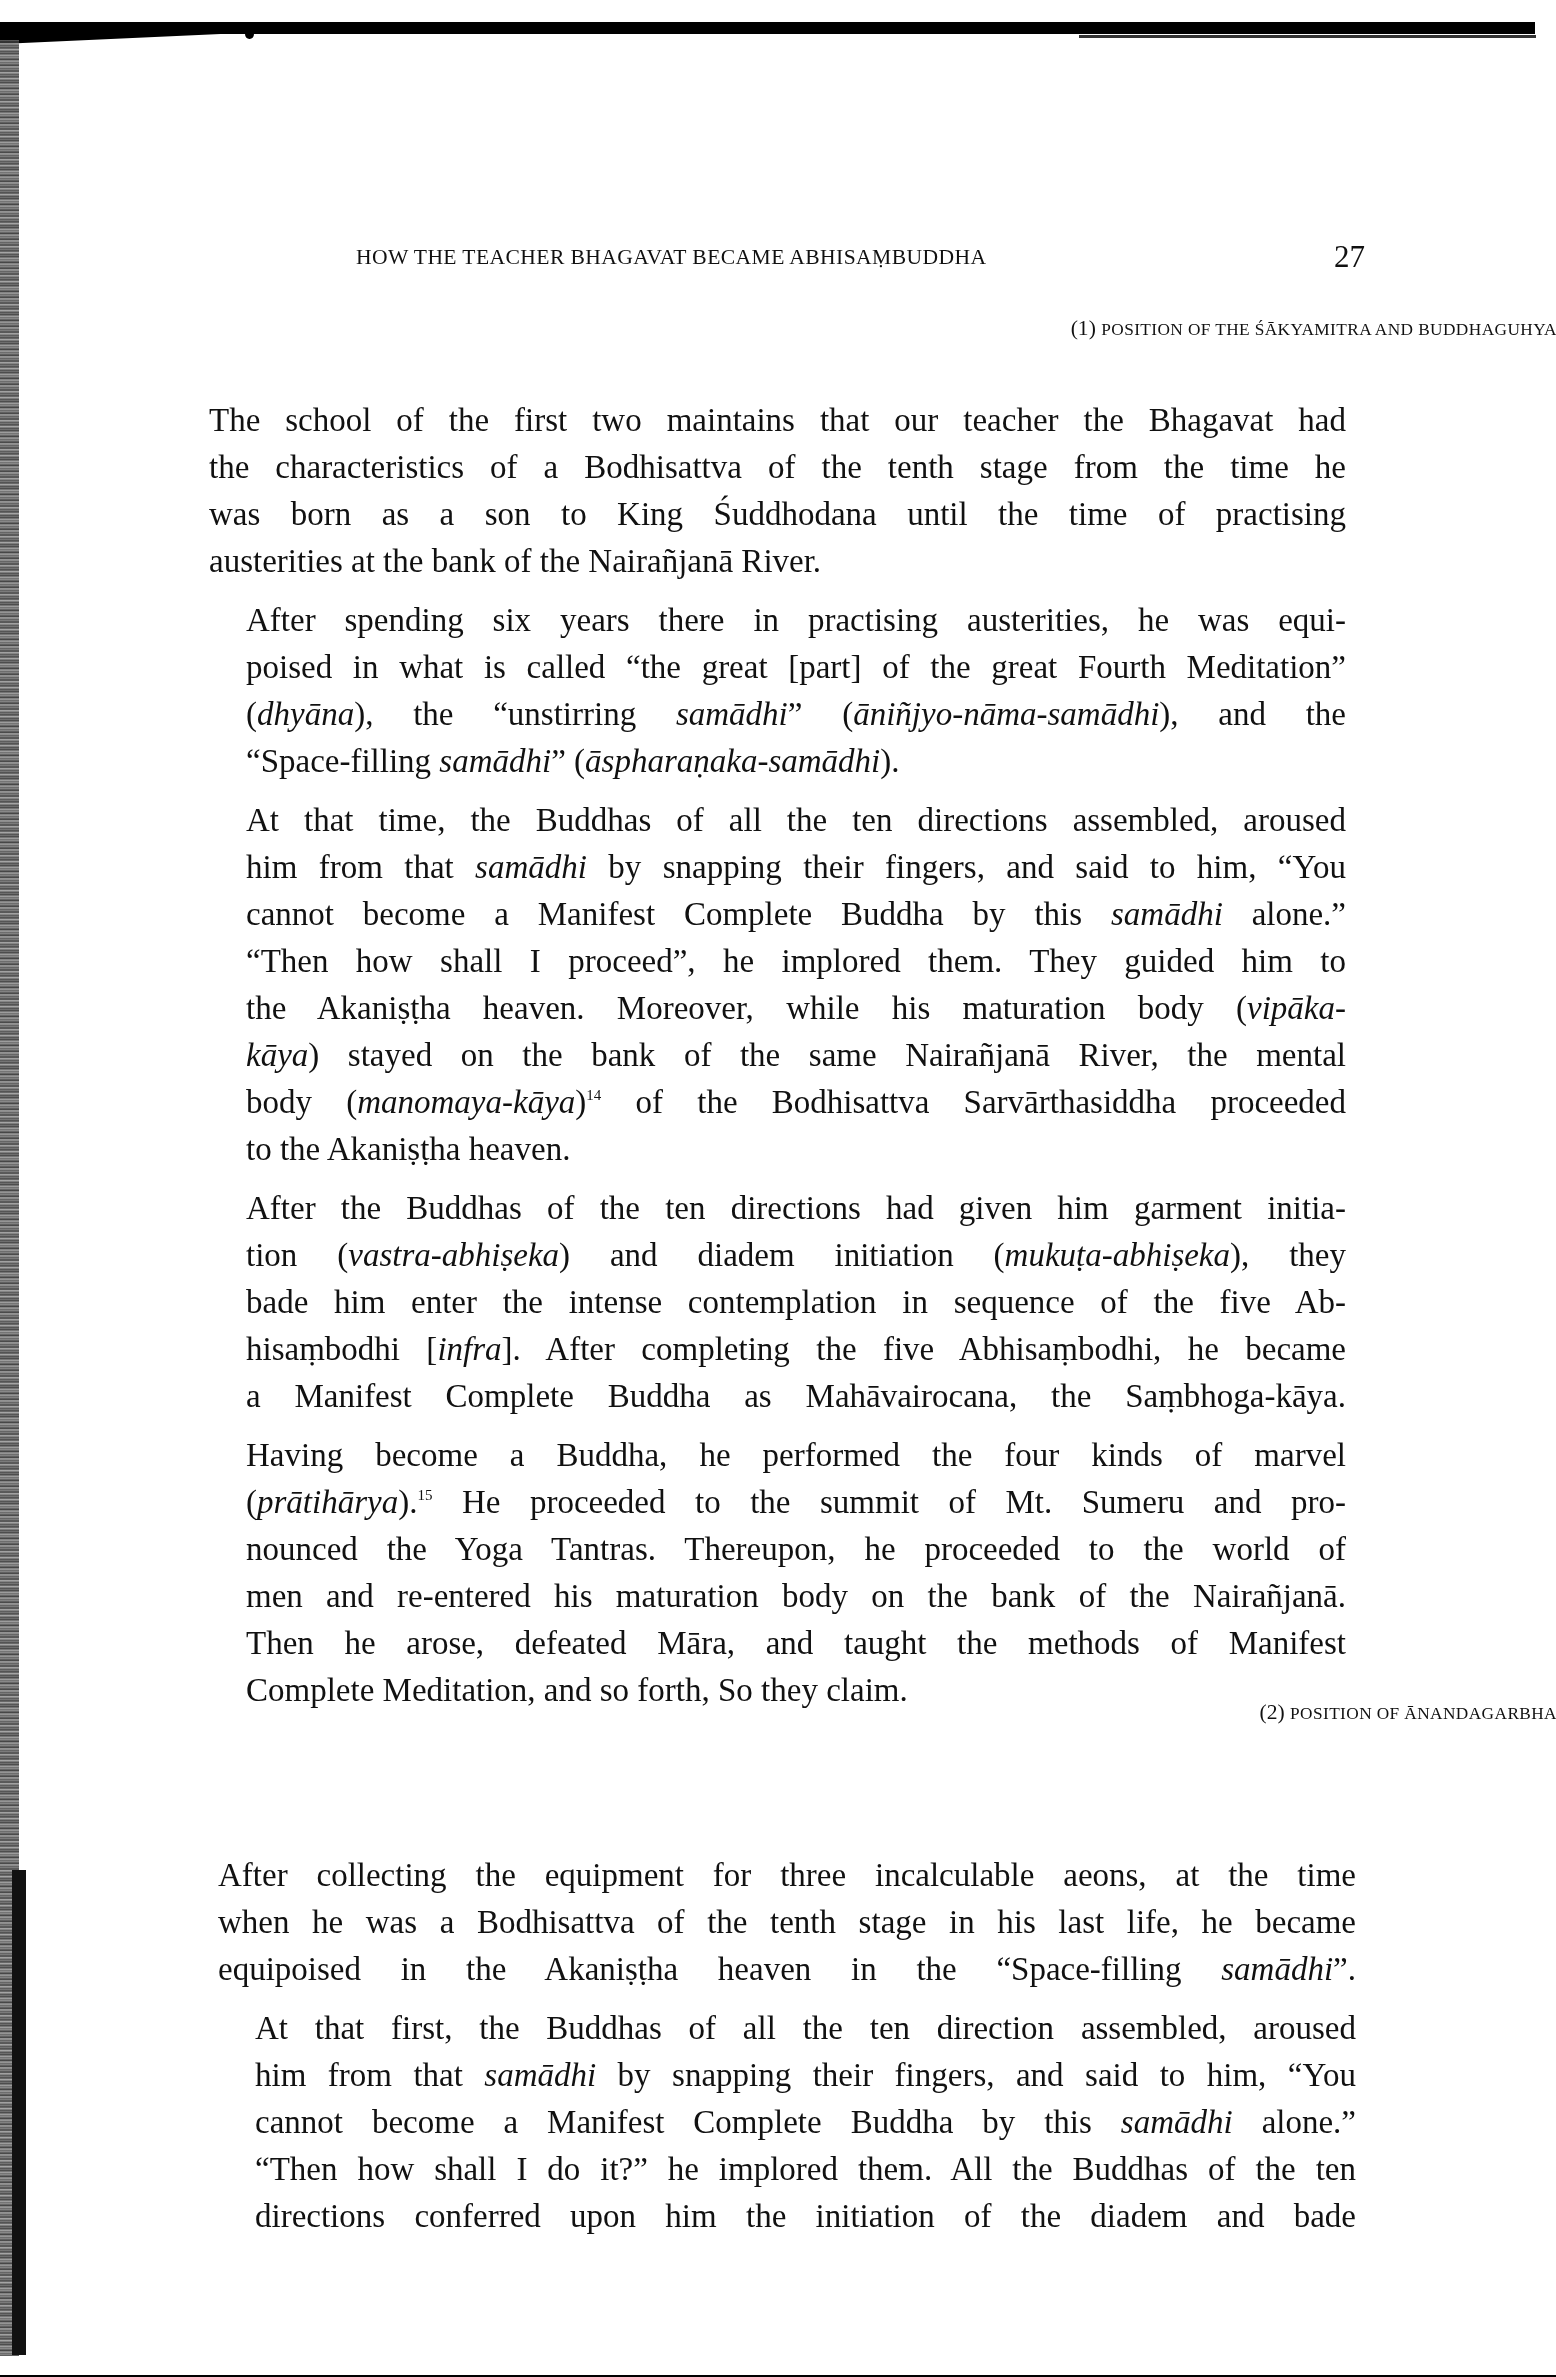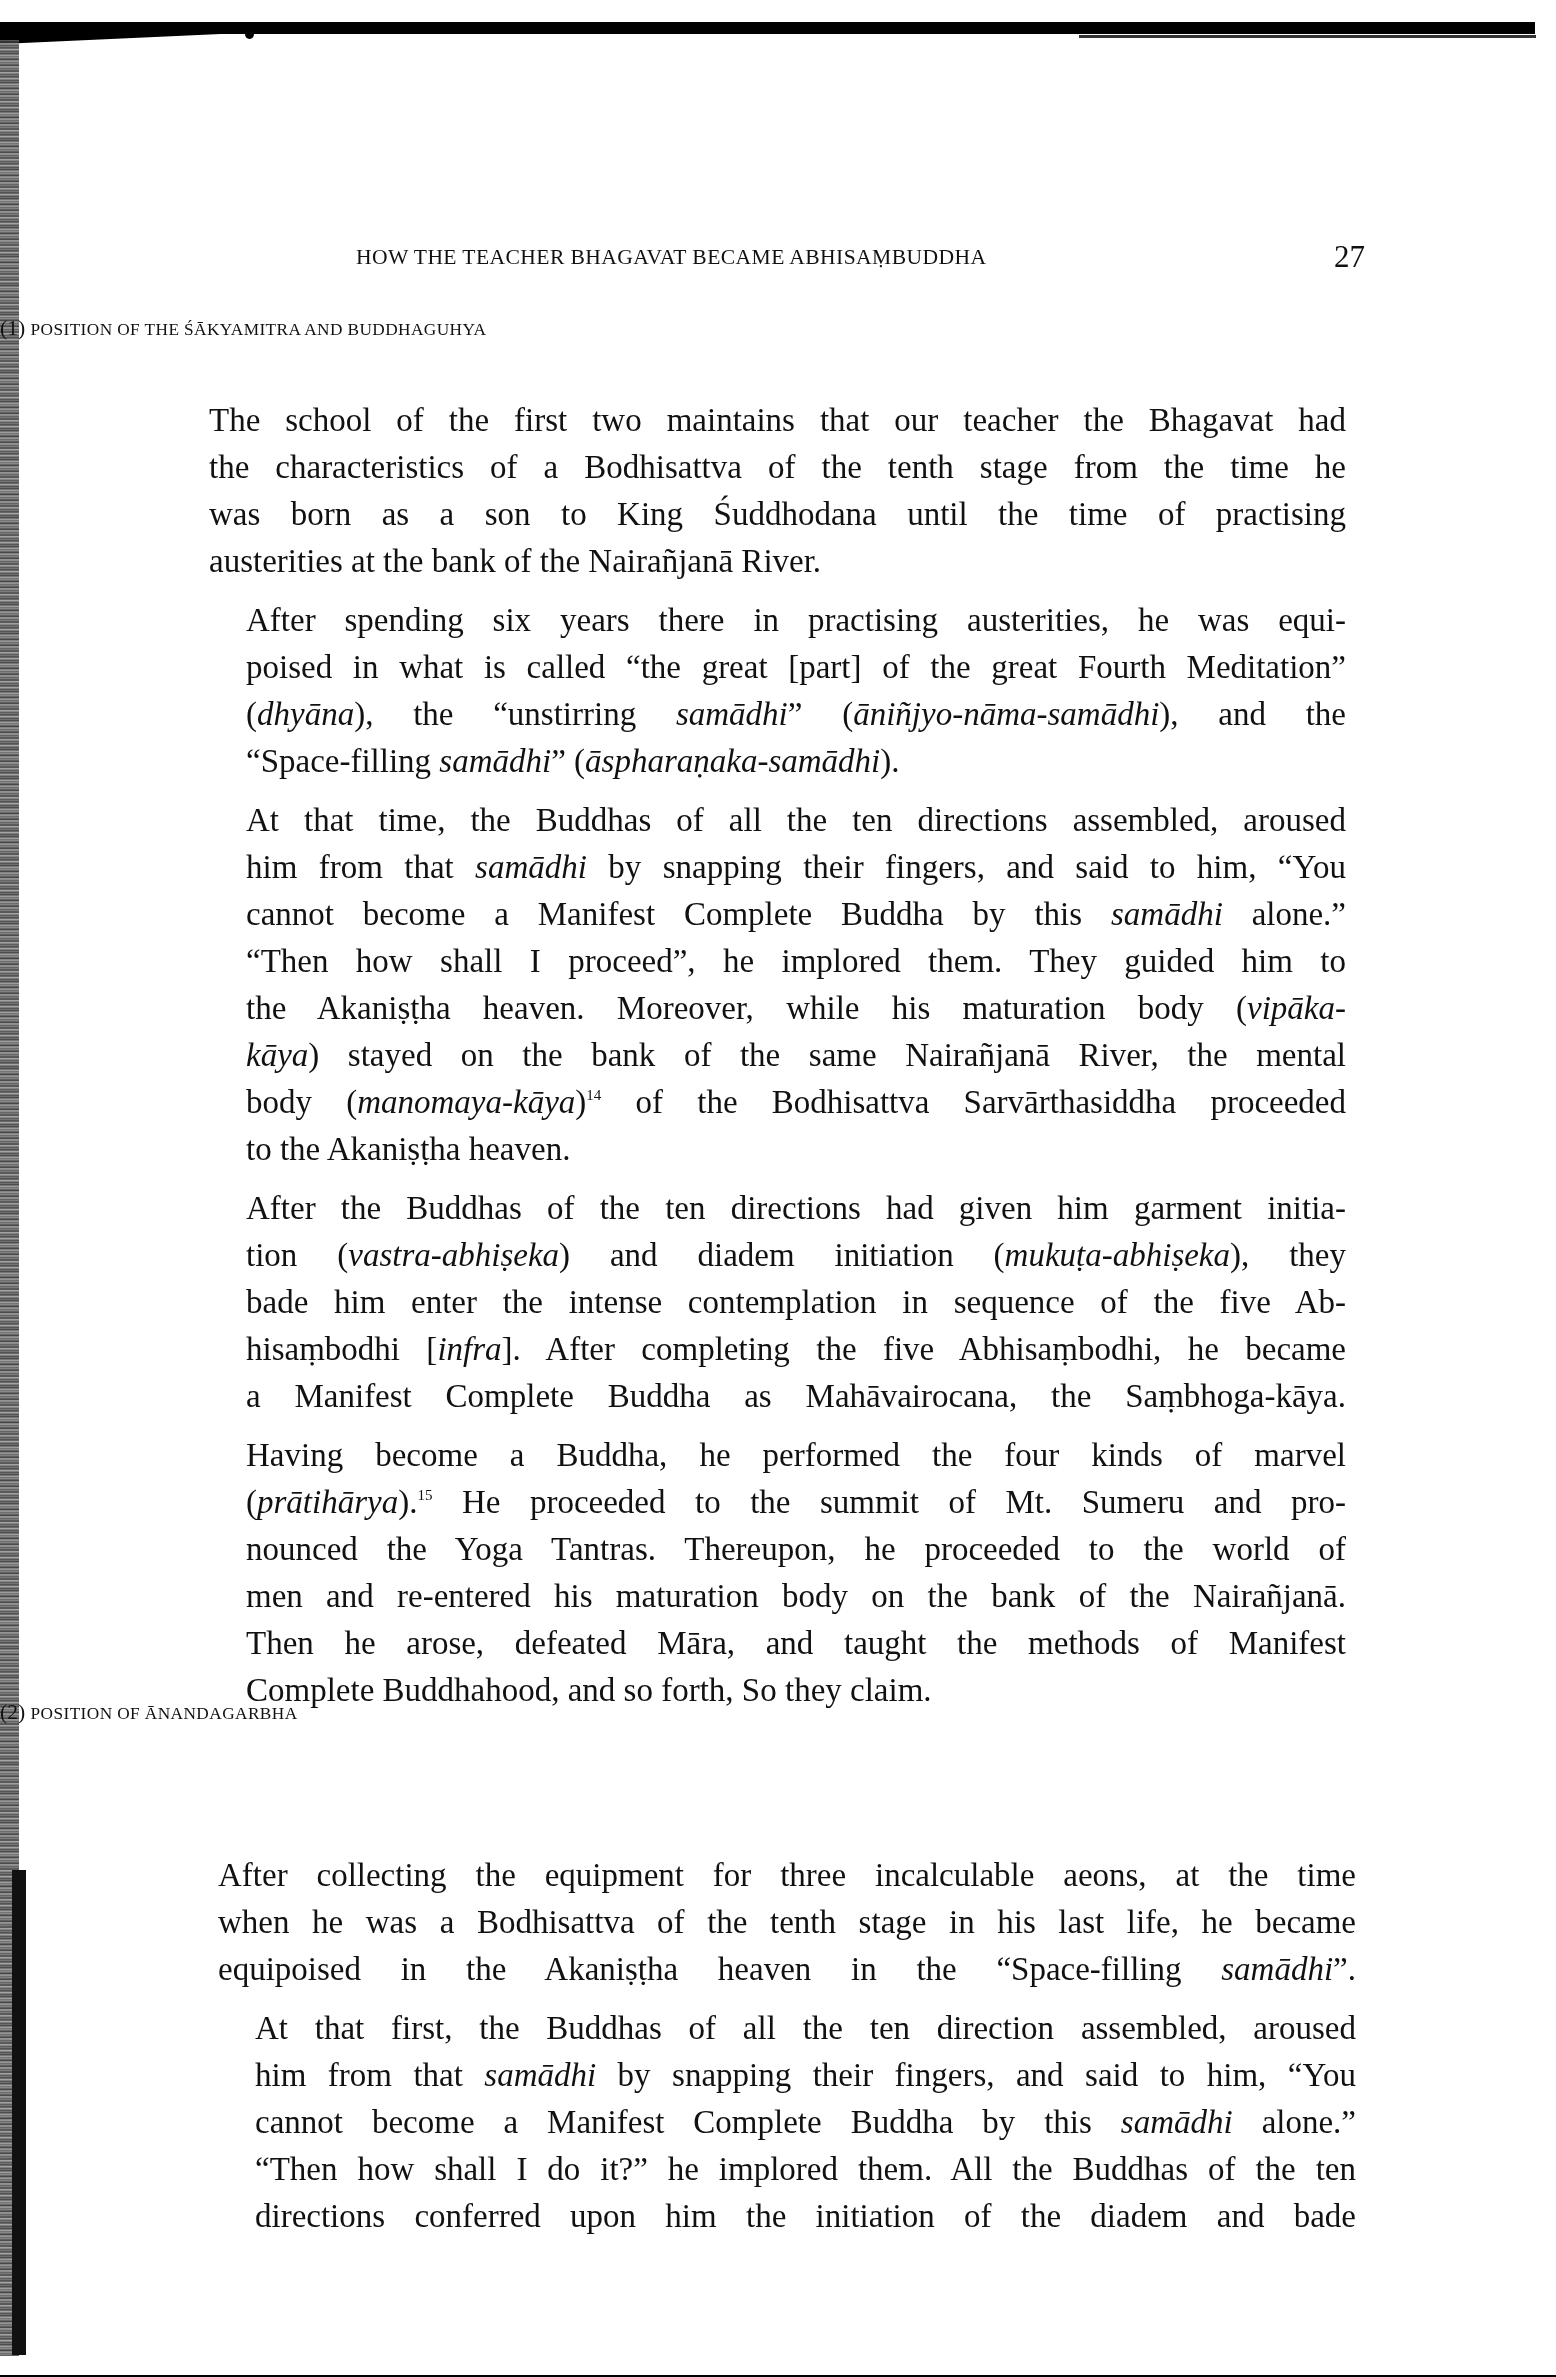--- a/index.html
+++ b/index.html
@@ -43,7 +43,7 @@
     position: absolute; left: 978px; top: 0; font-size: 31px;
   }
   .section-heading {
-    position: absolute; left: 0; width: 1557px; text-align: left;
+    position: absolute; left: 0; width: 1557px; text-align: right;
     font-size: 21.6px; white-space: nowrap;
   }
   .section-heading .sc { font-size: 17.3px; letter-spacing: 0.4px; }

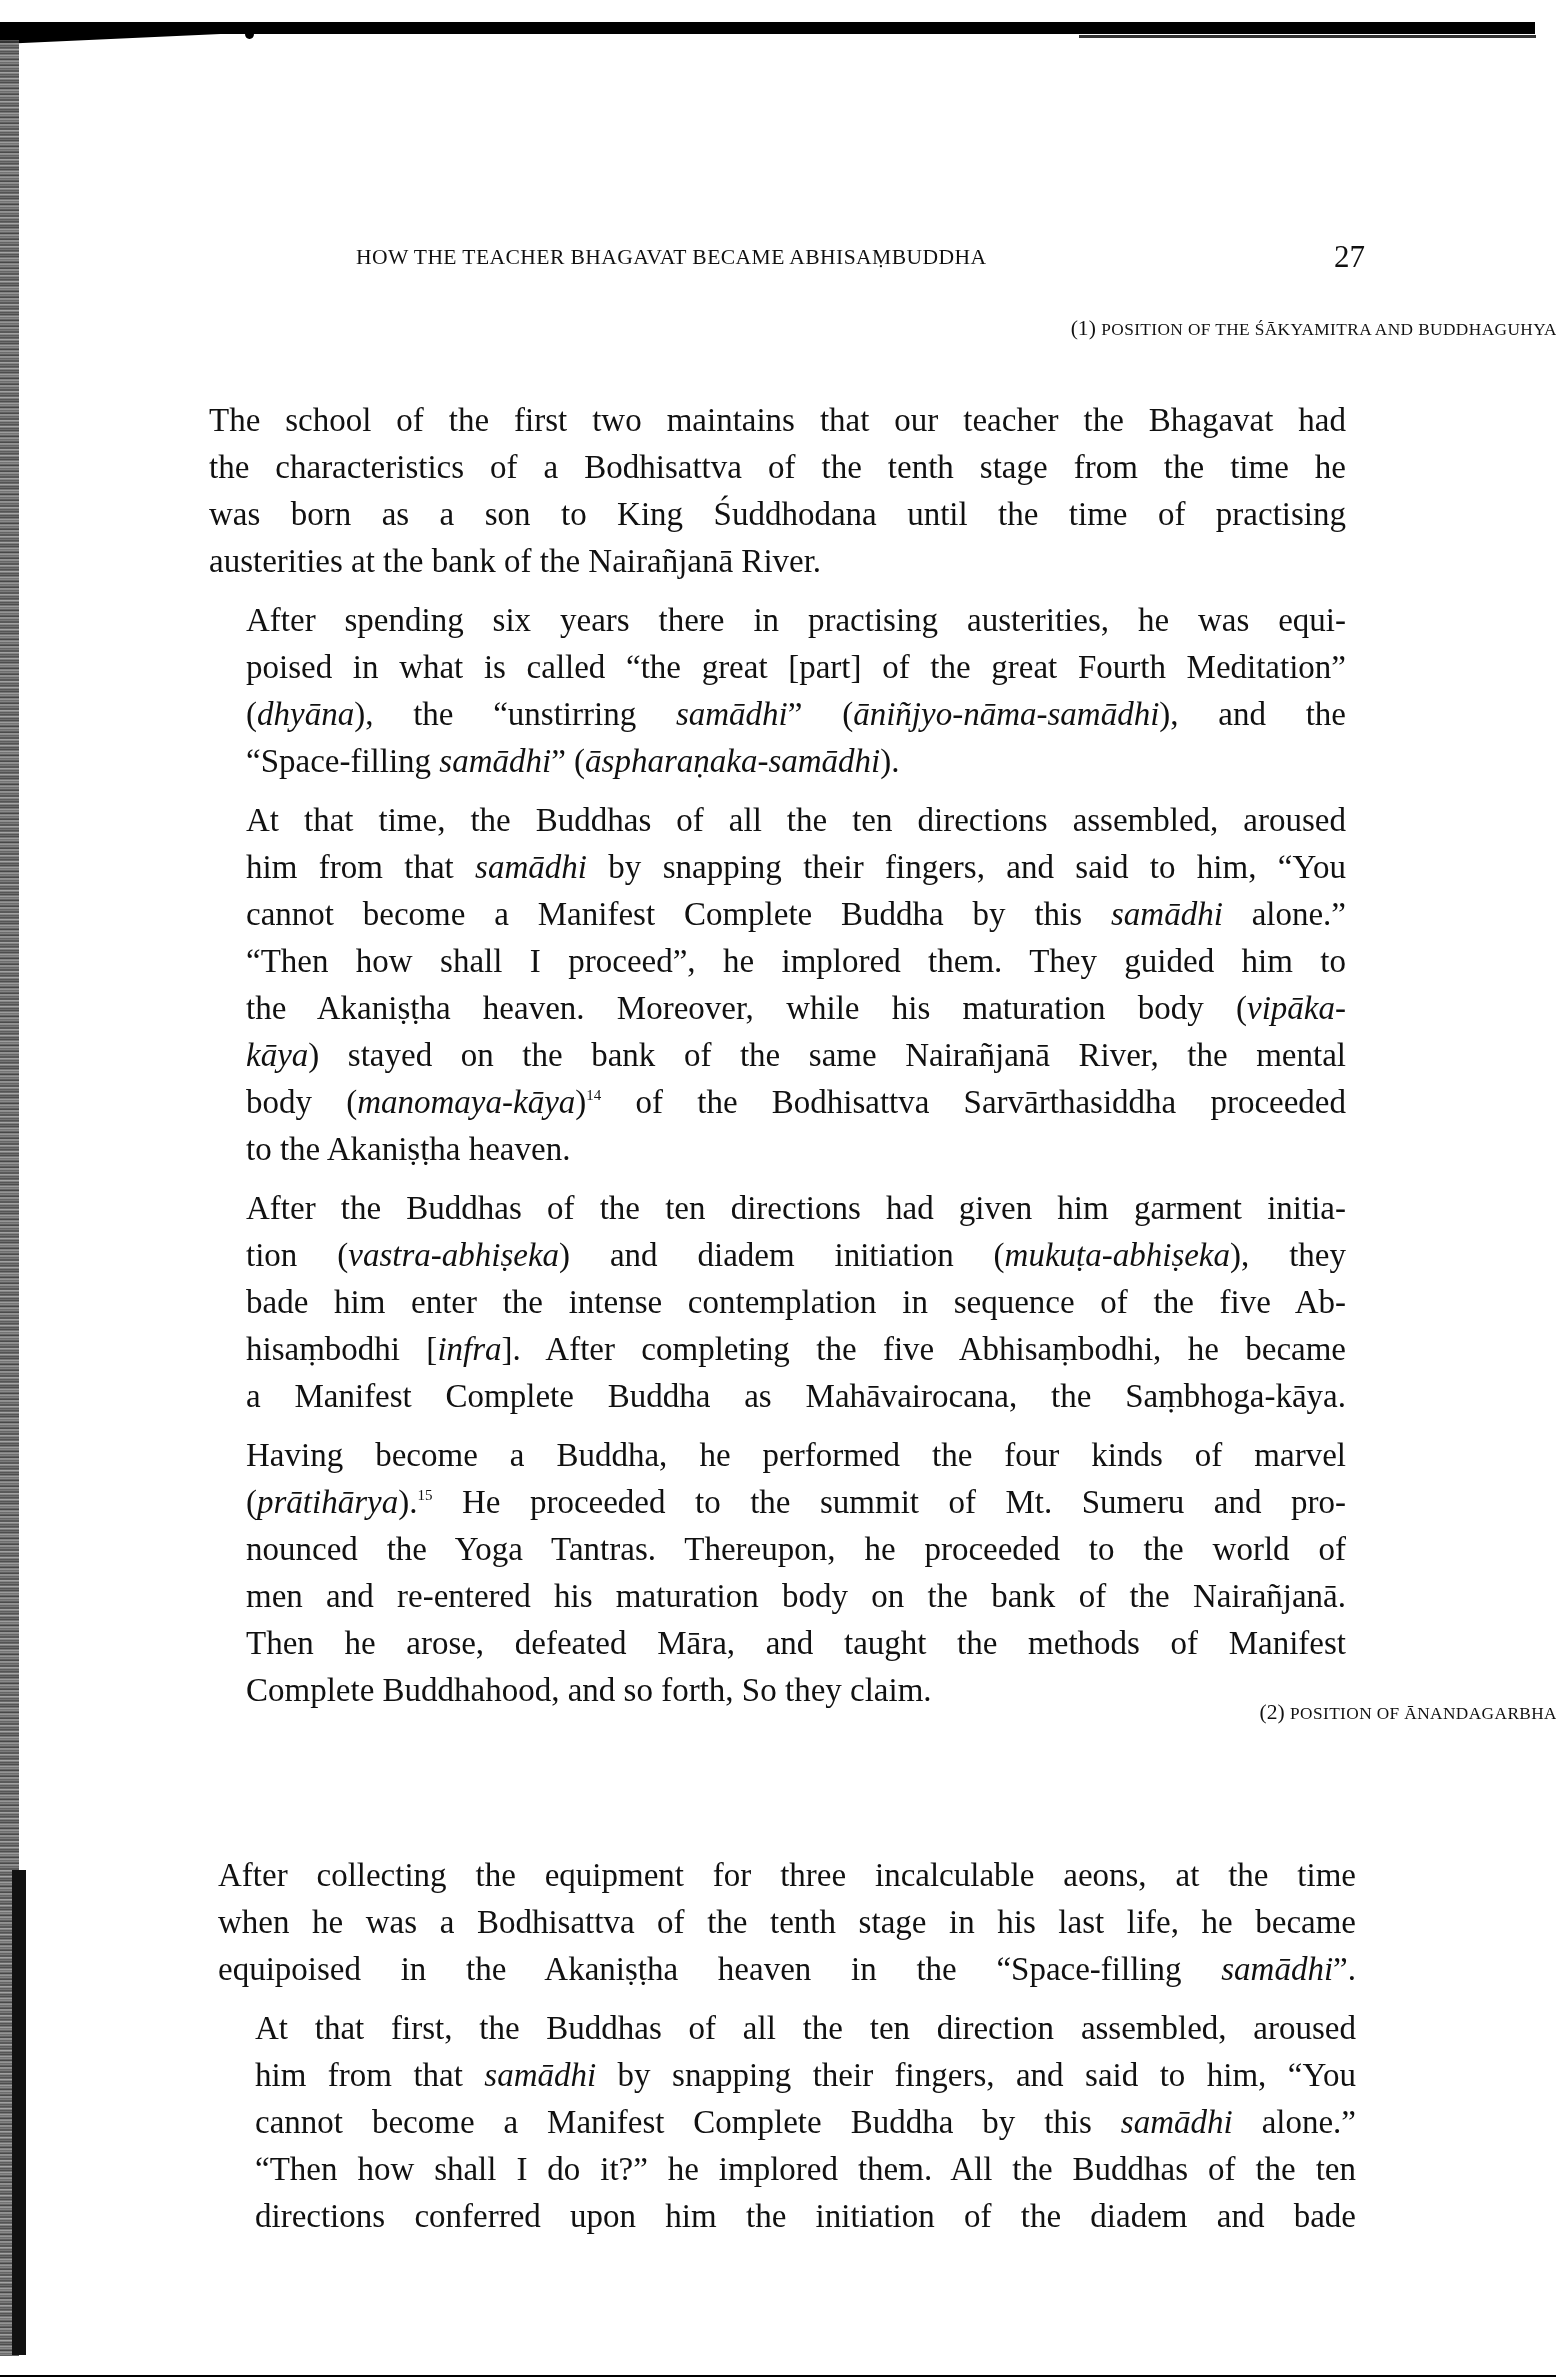--- a/index.html
+++ b/index.html
@@ -115,7 +115,7 @@
     <span class="line">nounced the Yoga Tantras. Thereupon, he proceeded to the world of</span>
     <span class="line">men and re-entered his maturation body on the bank of the Nairañjanā.</span>
     <span class="line">Then he arose, defeated Māra, and taught the methods of Manifest</span>
-    <span class="line last">Complete Buddhahood, and so forth, So they claim.</span>
+    <span class="line last">Complete Meditation, and so forth, So they claim.</span>
   </p>
 </div>
 

